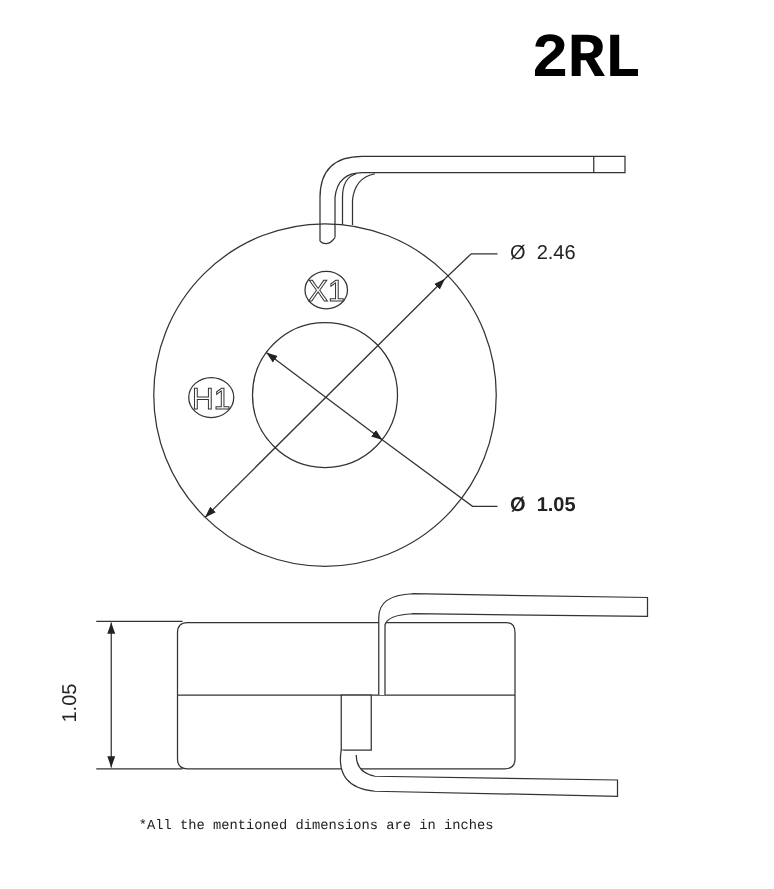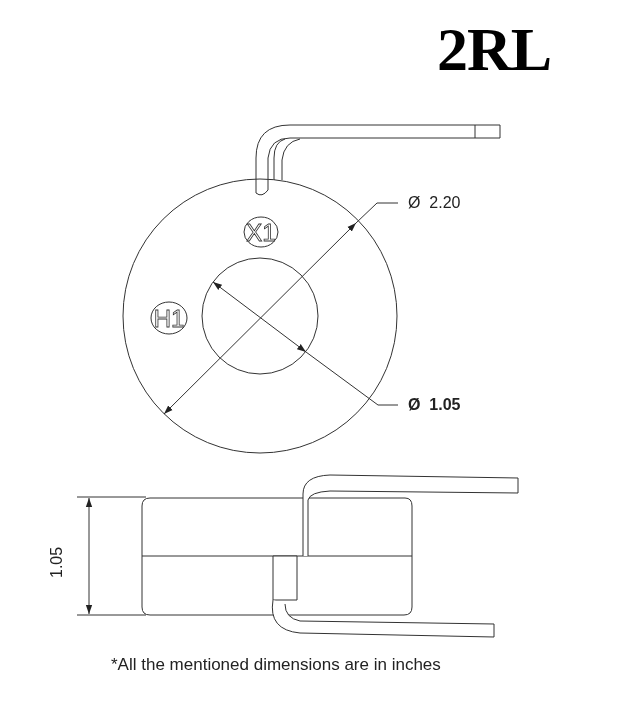--- a/index.html
+++ b/index.html
@@ -6,8 +6,8 @@
   body { width: 619px; height: 711px; position: relative; overflow: hidden; }
   .title {
     position: absolute; left: 425px; top: 14px;
-    font-family: Liberation Serif, serif; font-weight: bold;
-    font-size: 62px; line-height: 70px; color: #000; letter-spacing: -1px; margin-left: 12px;
+    font-family: Liberation Mono, monospace; font-weight: bold;
+    font-size: 50px; line-height: 70px; color: #000; letter-spacing: -1px;
   }
   svg.drawing { position: absolute; left: 0; top: 0; }
   .dim-label {

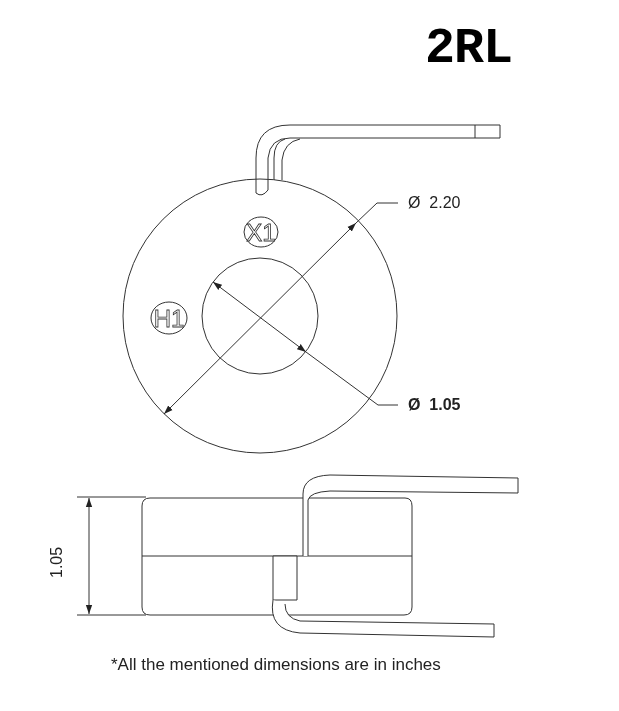--- a/index.html
+++ b/index.html
@@ -80,7 +80,7 @@
 </svg>
 
 <div class="dim-label" style="left:408px; top:194px;">
-  <span>Ø</span>&nbsp;&nbsp;<span>2.20</span>
+  <span>Ø</span>&nbsp;&nbsp;<span>2.46</span>
 </div>
 
 <div class="dim-label" style="left:408px; top:396px;font-weight:bold;">

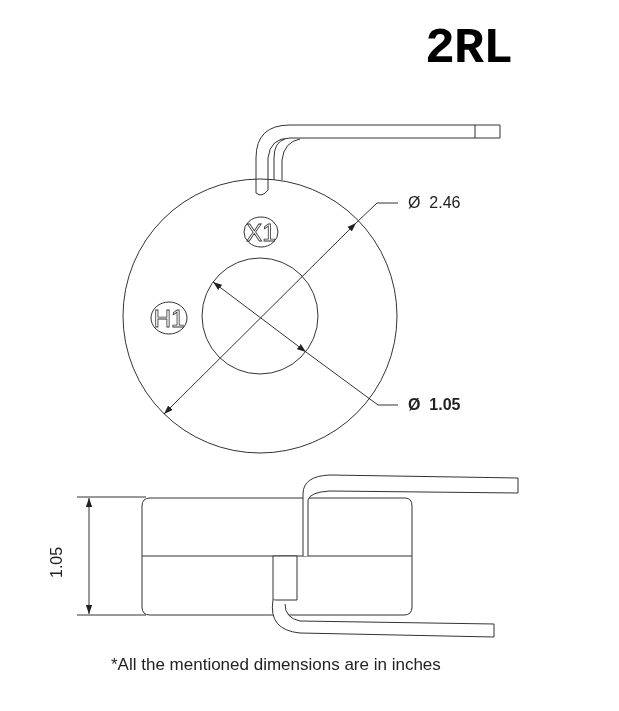--- a/index.html
+++ b/index.html
@@ -16,7 +16,7 @@
   }
   .footnote {
     position: absolute; left: 111px; top: 655px;
-    font-family: Liberation Sans, sans-serif; font-size: 17px; color: #222;
+    font-family: Liberation Mono, monospace; font-size: 11px; color: #222;
   }
   .vert-label {
     position: absolute; left: 48px; top: 545px;

